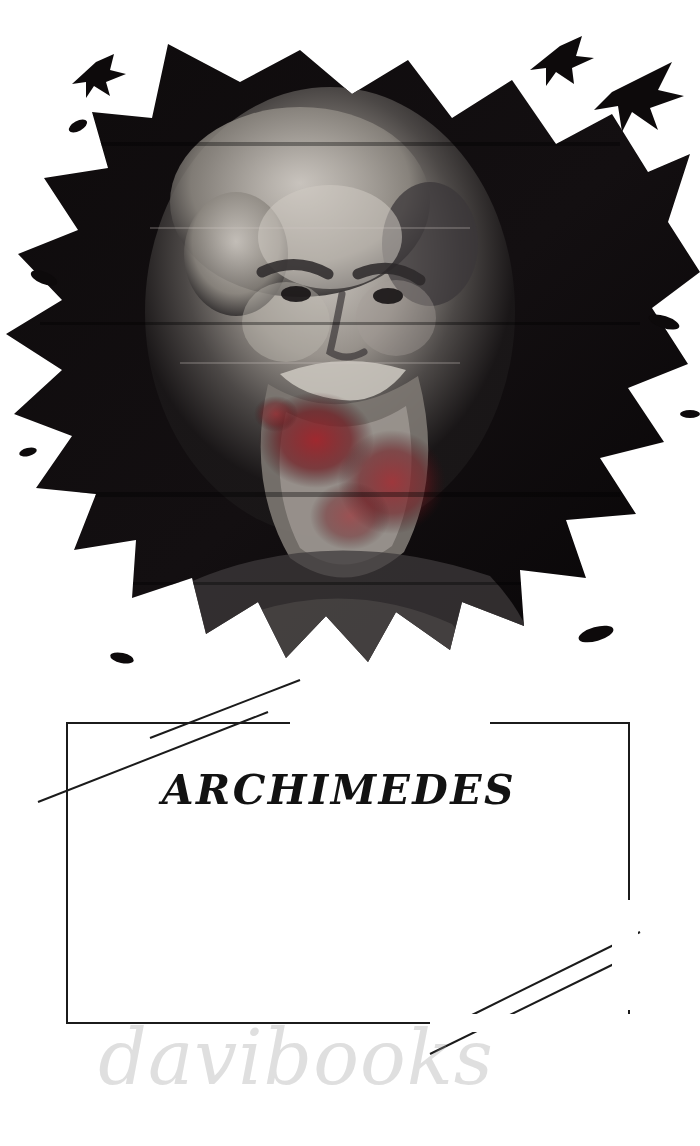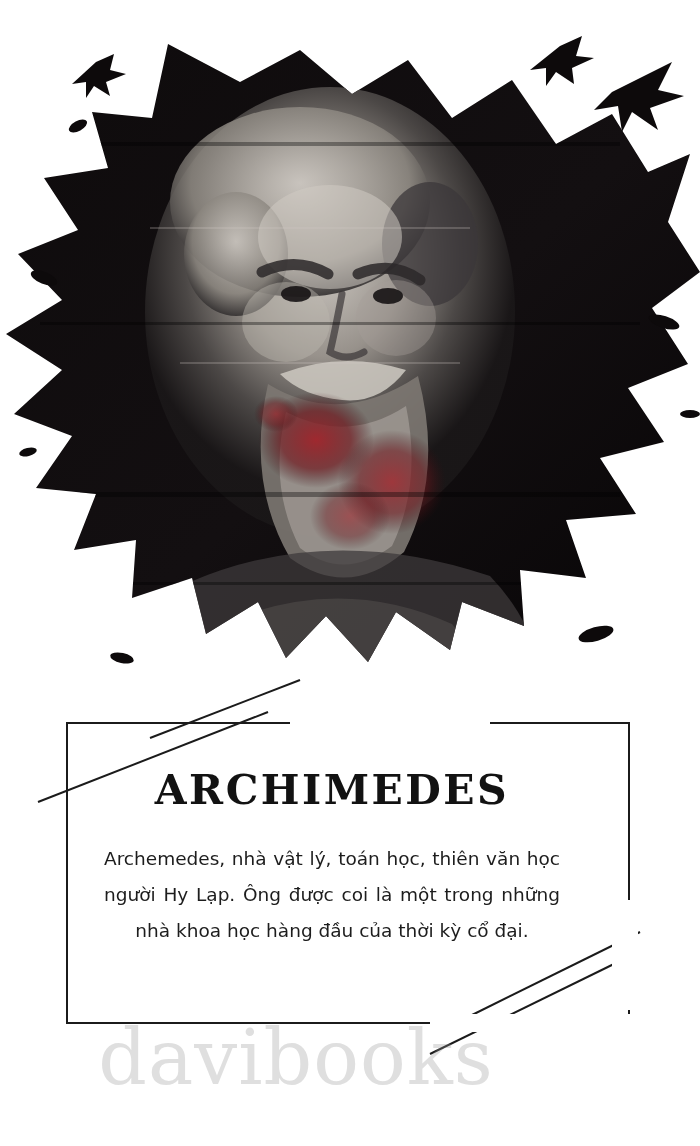--- a/index.html
+++ b/index.html
@@ -84,13 +84,14 @@
 
   .caption-inner {
     position: absolute;
-    left: 50px;
+    left: 57px;
     top: 722px;
     width: 564px;
     height: 302px;
     box-sizing: border-box;
     padding: 48px 46px 0 46px;
     text-align: center;
+    font-style: italic;
   }
 
   .title {

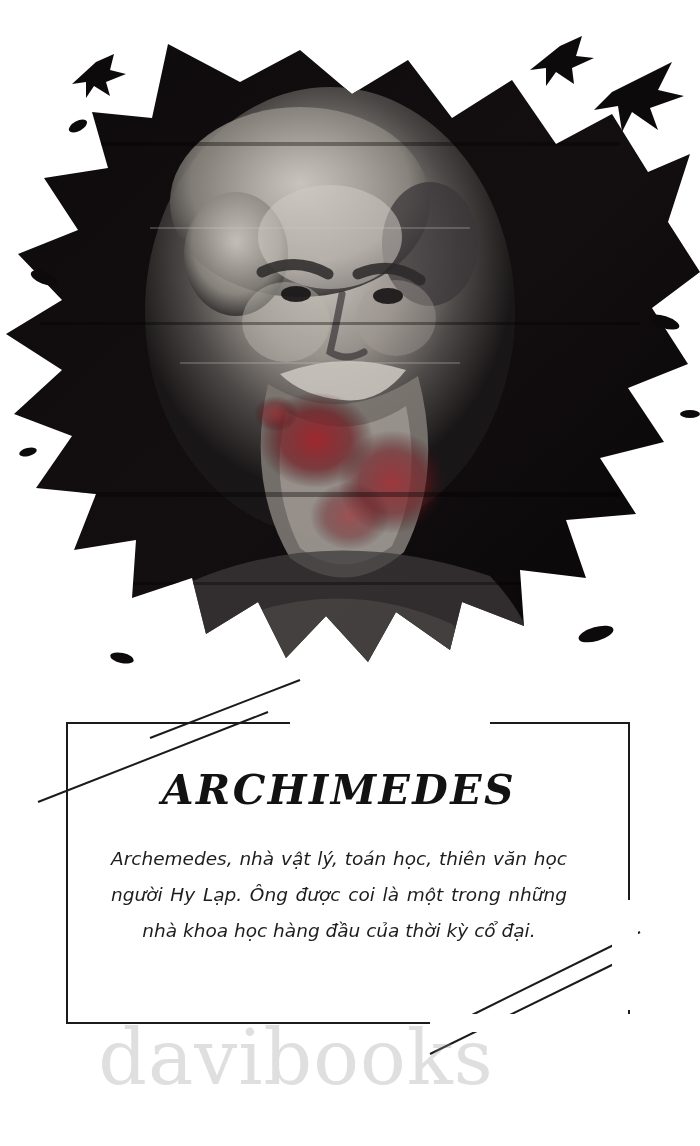--- a/index.html
+++ b/index.html
@@ -267,7 +267,6 @@
 
   <div class="caption-inner">
     <h1 class="title">ARCHIMEDES</h1>
-    <p class="subtitle">Archemedes, nhà vật lý, toán học, thiên văn học người Hy Lạp. Ông được coi là một trong những nhà khoa học hàng đầu của thời kỳ cổ đại.</p>
   </div>
 
   <div class="watermark">

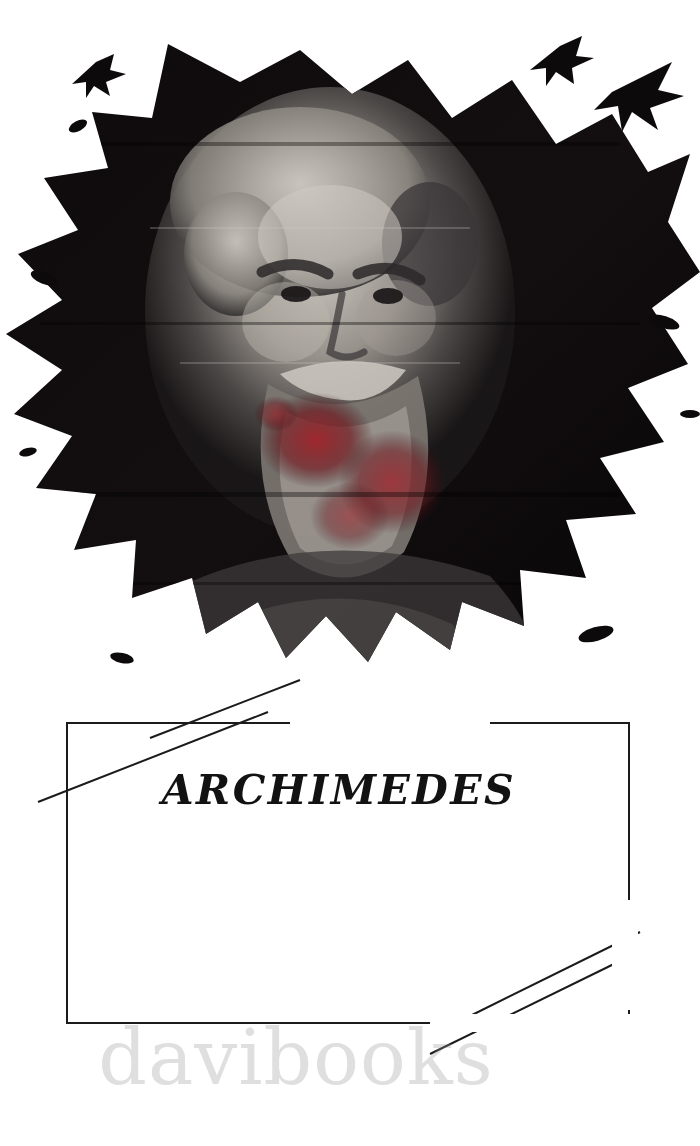--- a/index.html
+++ b/index.html
@@ -123,6 +123,7 @@
     width: 592px;
     text-align: center;
     pointer-events: none;
+    font-style: italic;
   }
   .wm-main {
     font-family: "DejaVu Serif", serif;

